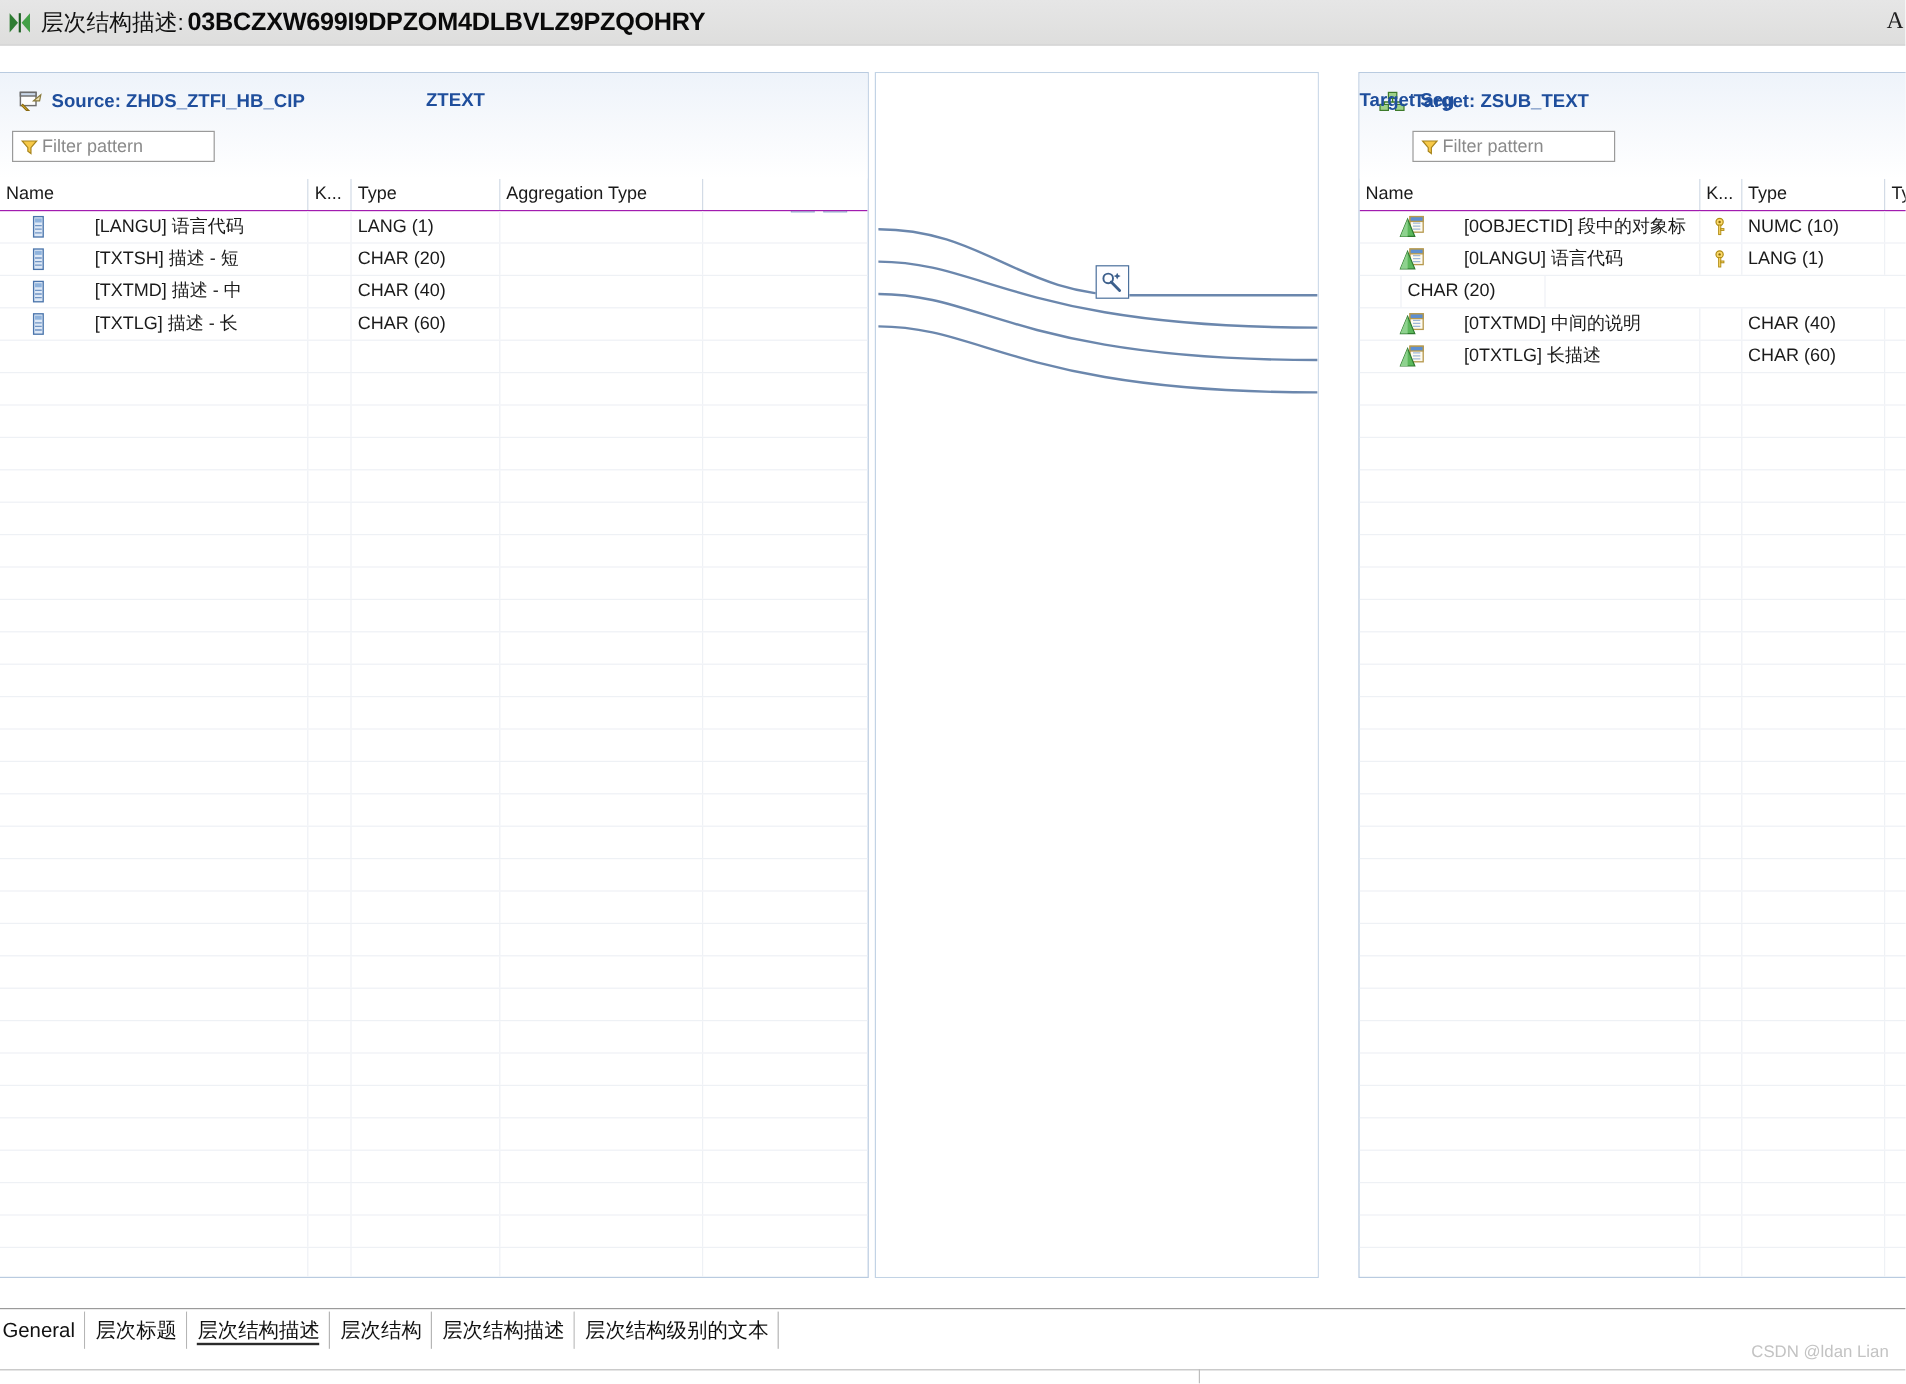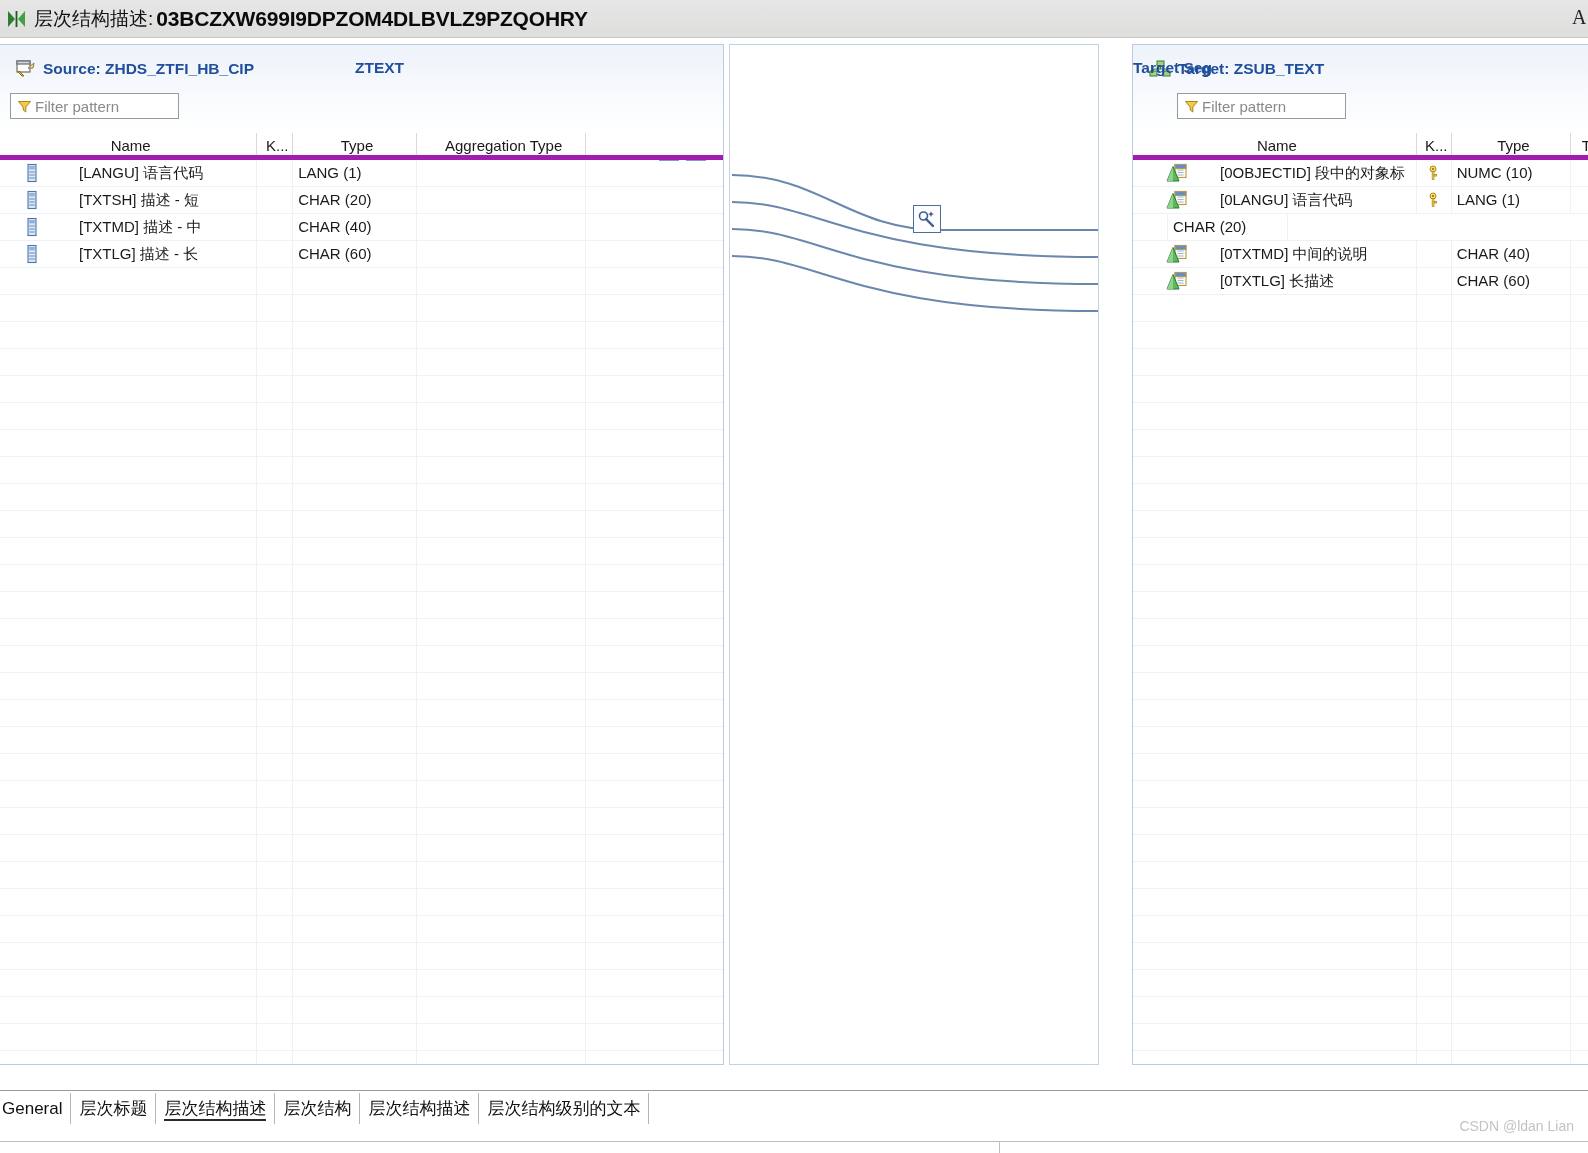--- a/index.html
+++ b/index.html
@@ -56,7 +56,7 @@
   
   .panel {
     position: absolute;
-    top: 44px;
+    top: 60px;
     bottom: 88px;
     background: #ffffff;
     border: 1px solid #b9cbe0;

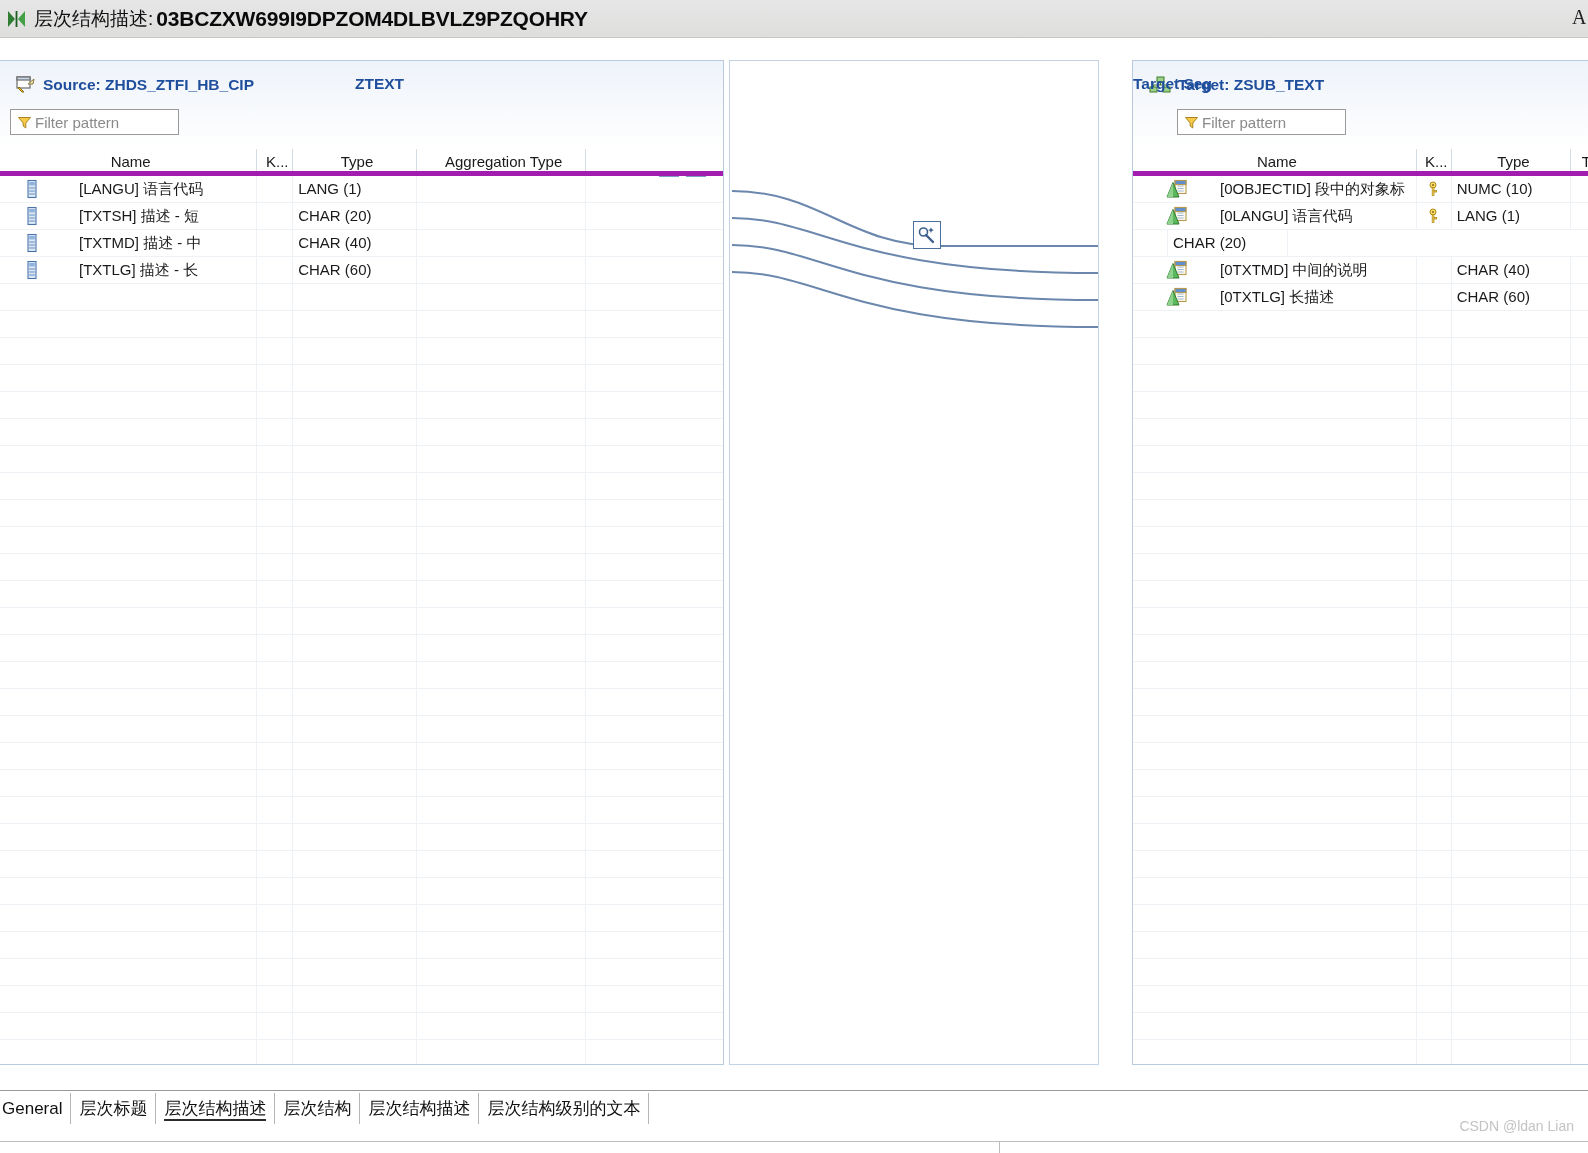--- a/index.html
+++ b/index.html
@@ -185,9 +185,8 @@
     height: 27px;
     display: flex;
     background: #ffffff;
-    border-bottom: 5px solid #a21caf;
-    box-sizing: border-box;
-    text-align: center;
+    border-bottom: 1px solid #a21caf;
+    box-sizing: border-box;
   }
   .th {
     font-size: 15px;

